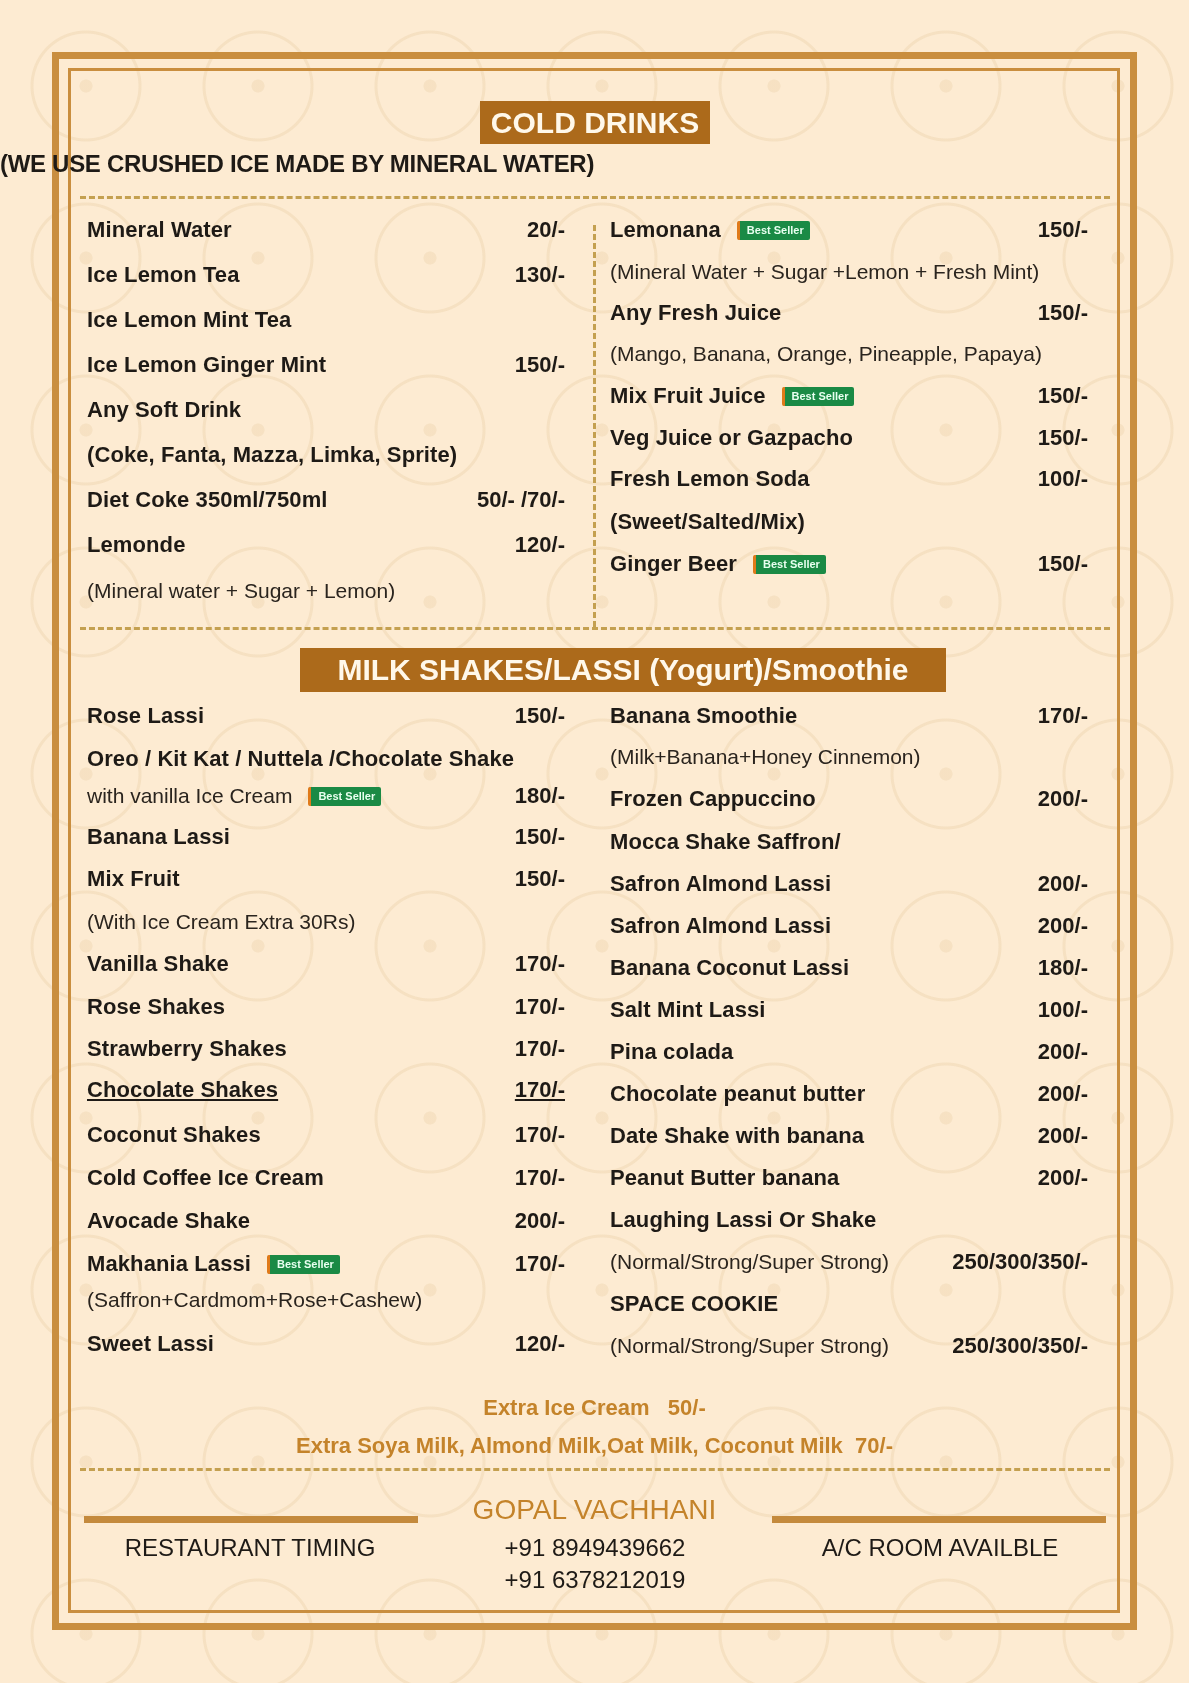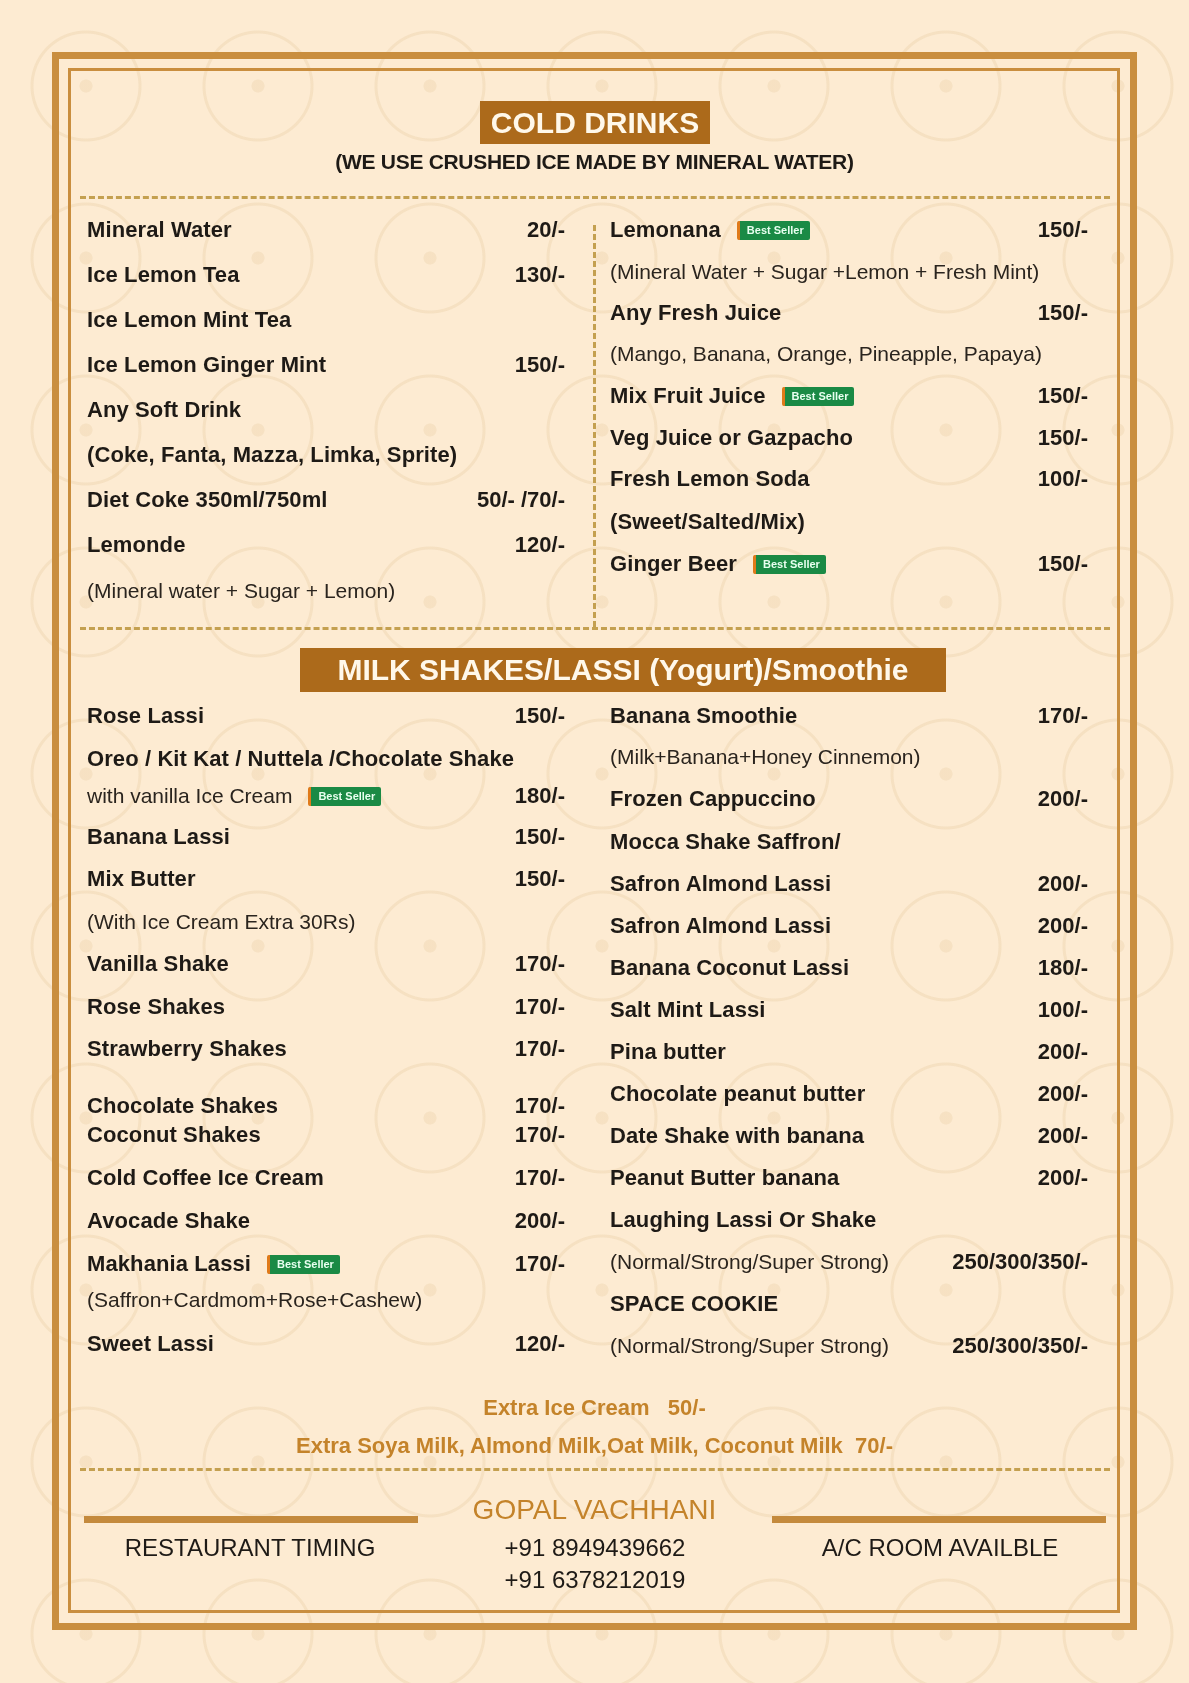--- a/index.html
+++ b/index.html
@@ -34,8 +34,8 @@
   .banner-cold { left: 480px; top: 101px; width: 230px; height: 43px; font-size: 30px; line-height: 43px; }
   .banner-milk { left: 300px; top: 648px; width: 646px; height: 44px; font-size: 30px; line-height: 44px; }
   .subtitle {
-    position: absolute; left: 0; width: 1189px; top: 150px; text-align: center;
-    font-size: 21px; font-weight: bold; color: #1e1a16; letter-spacing: -0.3px;
+    position: absolute; left: 0; width: 1189px; top: 150px; text-align: left;
+    font-size: 24px; font-weight: bold; color: #1e1a16; letter-spacing: -0.3px;
   }
   .dash-h {
     position: absolute; height: 0; border-top: 3px dashed #c4a050;

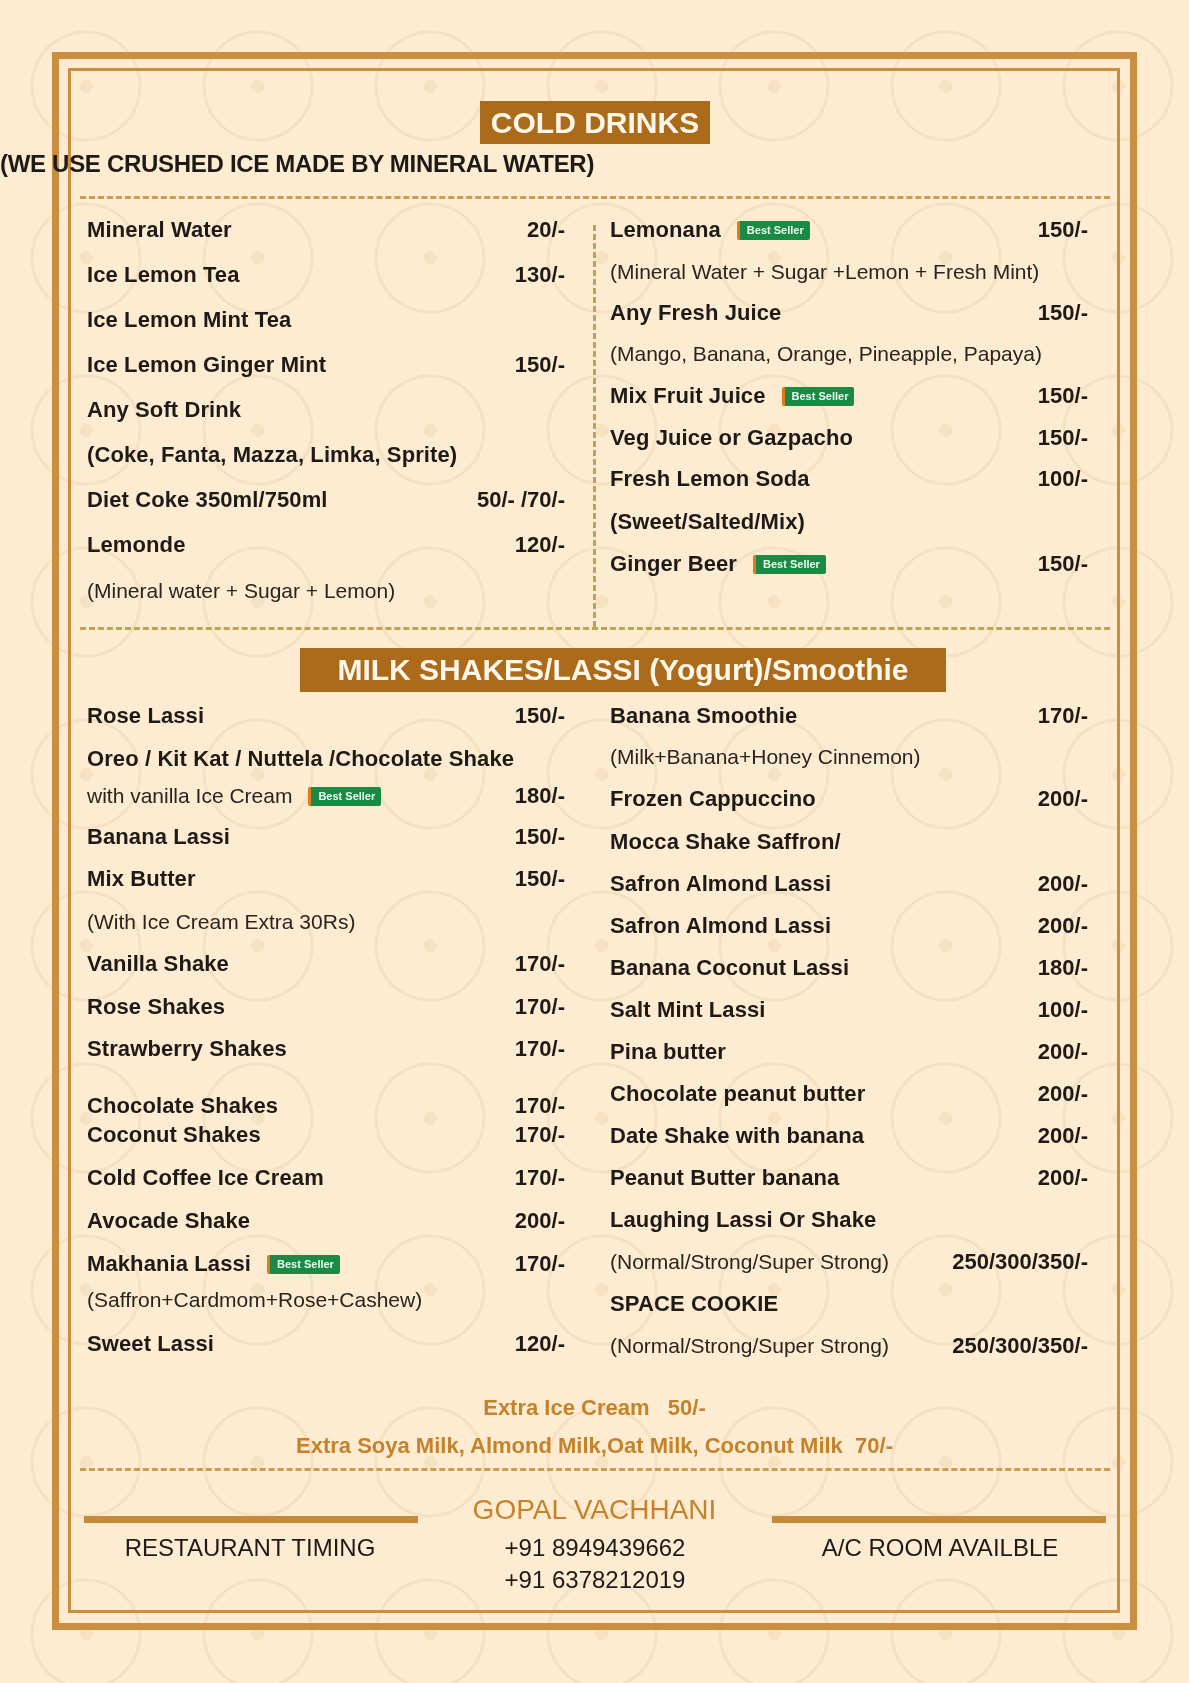--- a/index.html
+++ b/index.html
@@ -176,7 +176,7 @@
       <span class="price">150/-</span>
     </div>
     <div class="row" style="top: 163px;">
-      <span class="name">Mix Butter</span>
+      <span class="name">Mix Fruit</span>
       <span class="price">150/-</span>
     </div>
     <div class="row" style="top: 206px;">

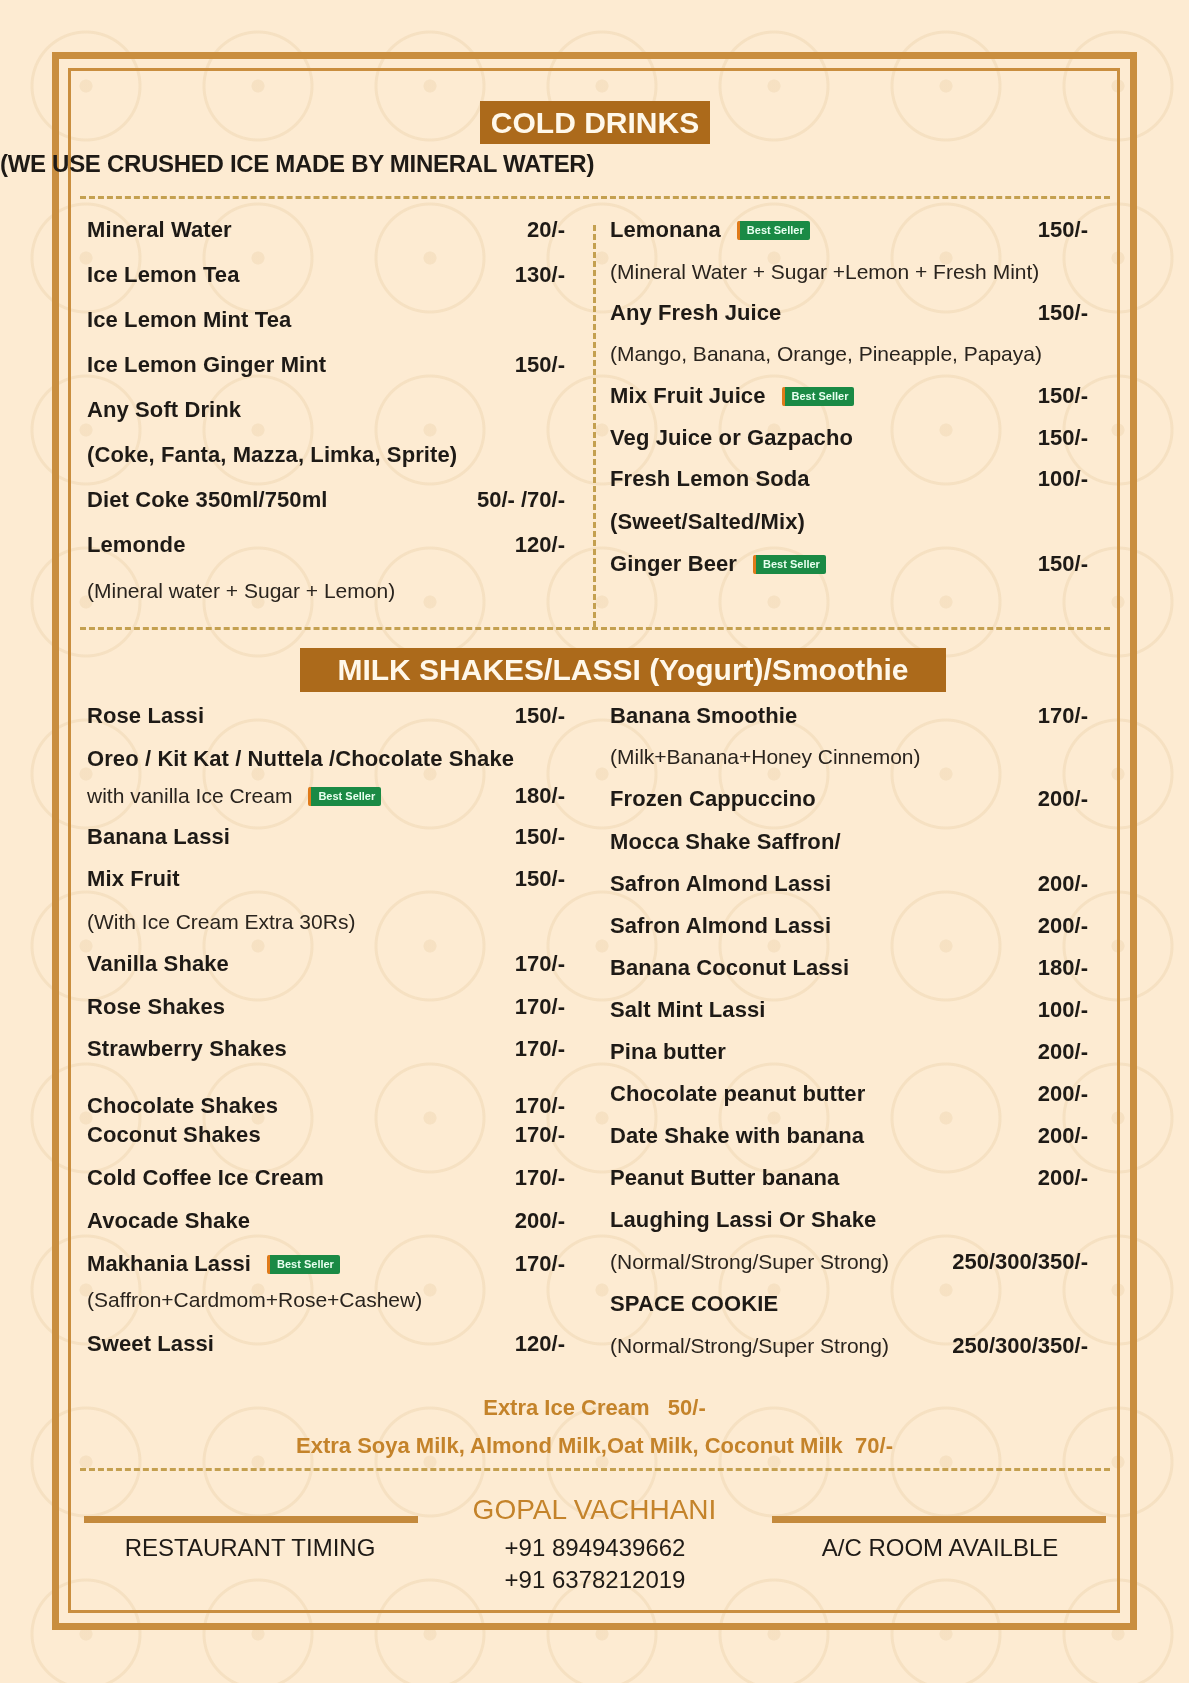--- a/index.html
+++ b/index.html
@@ -255,7 +255,7 @@
       <span class="price">100/-</span>
     </div>
     <div class="row" style="top: 336px;">
-      <span class="name">Pina butter</span>
+      <span class="name">Pina colada</span>
       <span class="price">200/-</span>
     </div>
     <div class="row" style="top: 378px;">

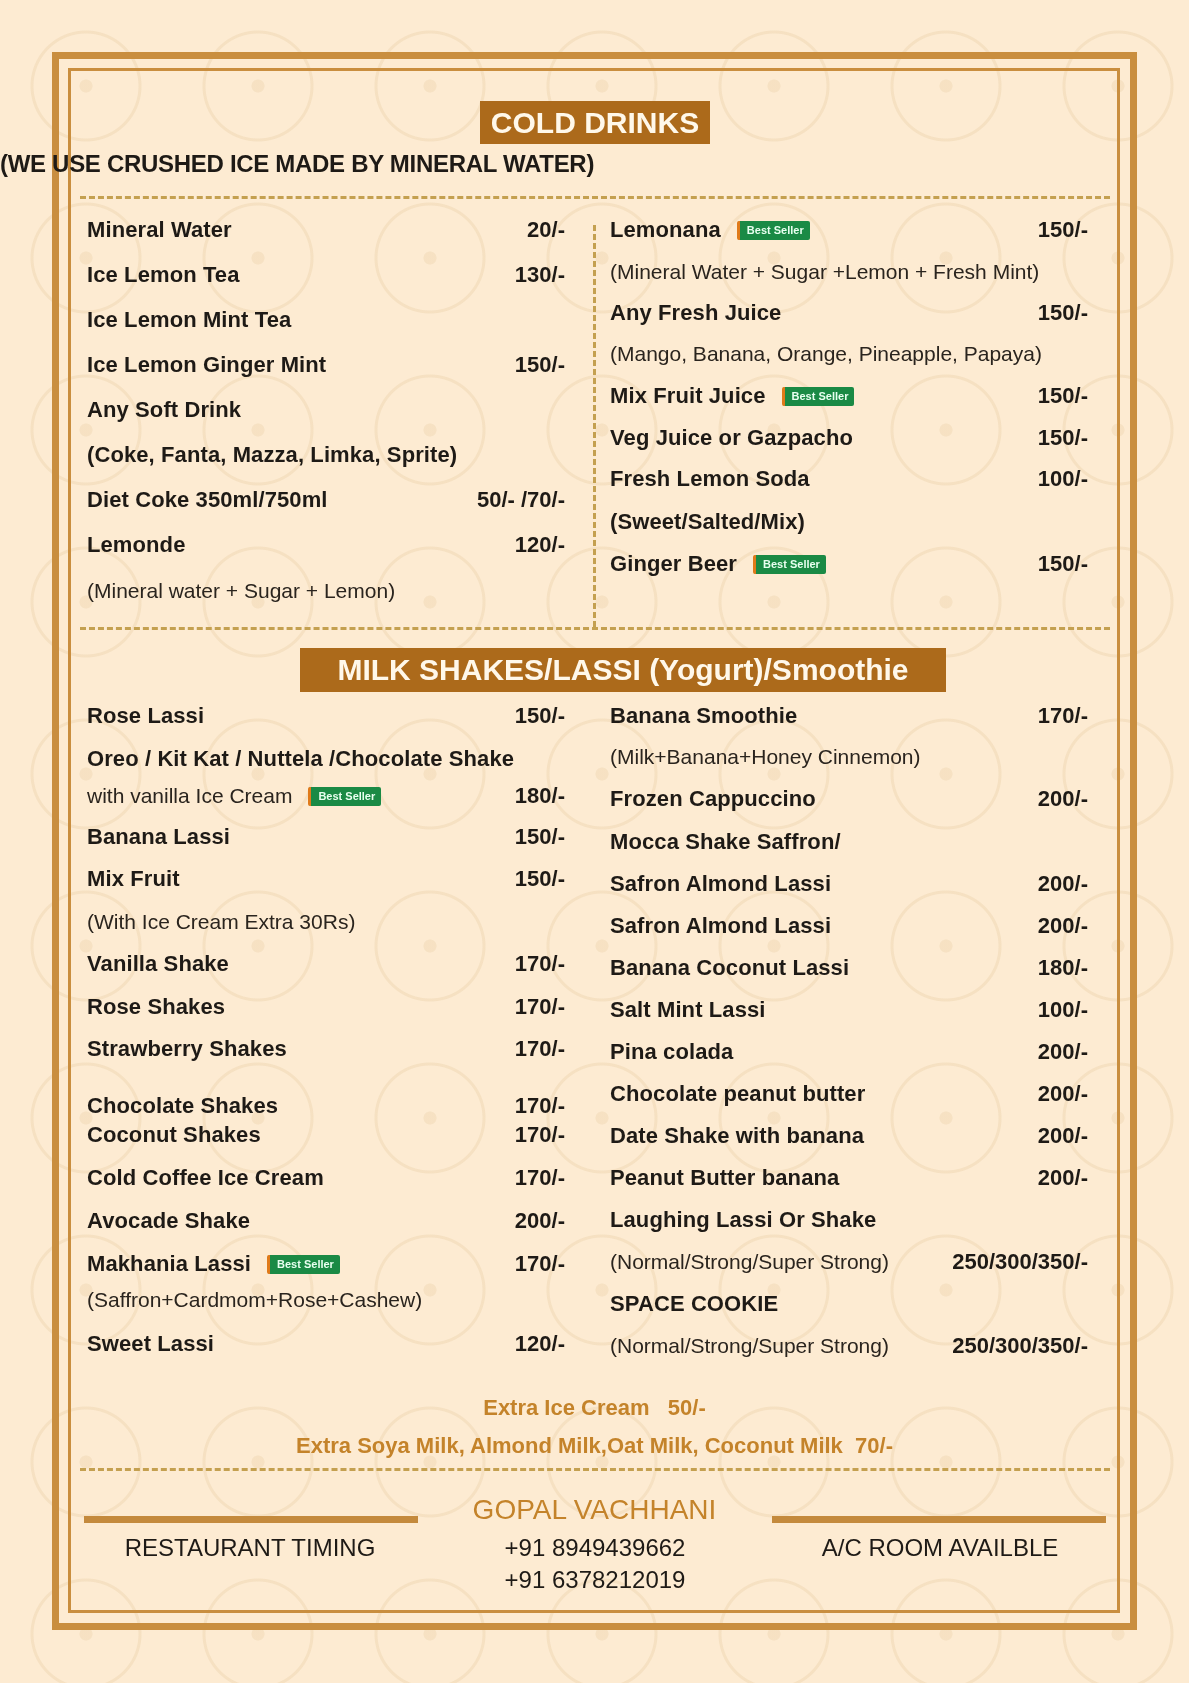--- a/index.html
+++ b/index.html
@@ -194,7 +194,7 @@
       <span class="name">Strawberry Shakes</span>
       <span class="price">170/-</span>
     </div>
-    <div class="row" style="top: 390px;">
+    <div class="row" style="top: 374px; text-decoration: underline;">
       <span class="name">Chocolate Shakes</span>
       <span class="price">170/-</span>
     </div>

